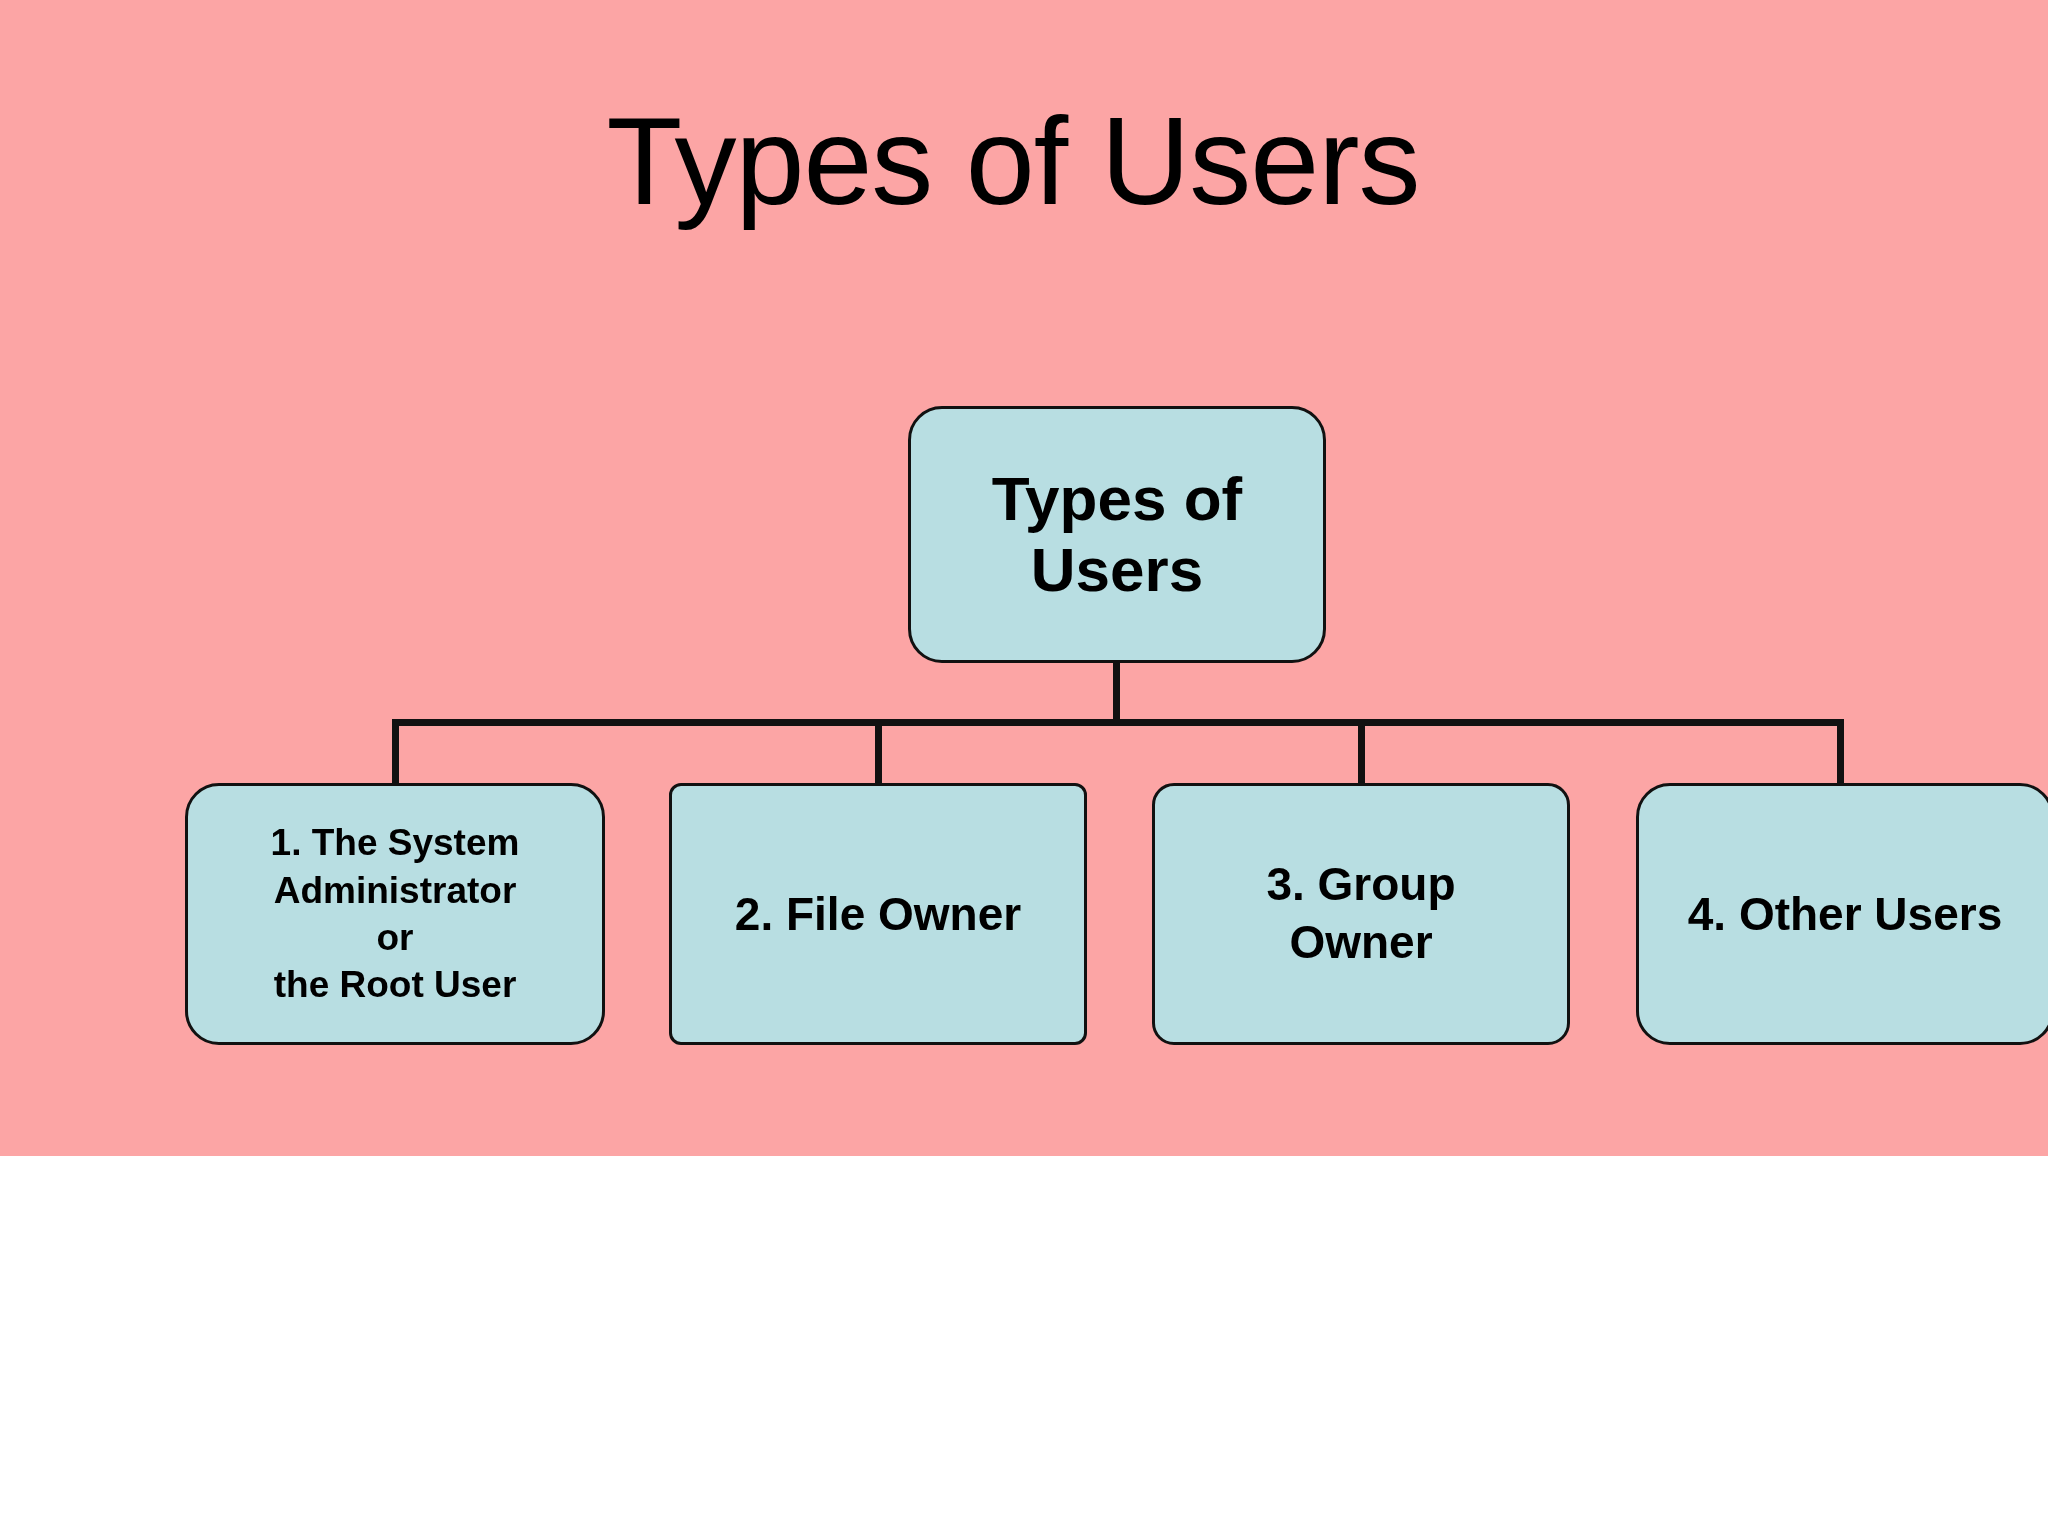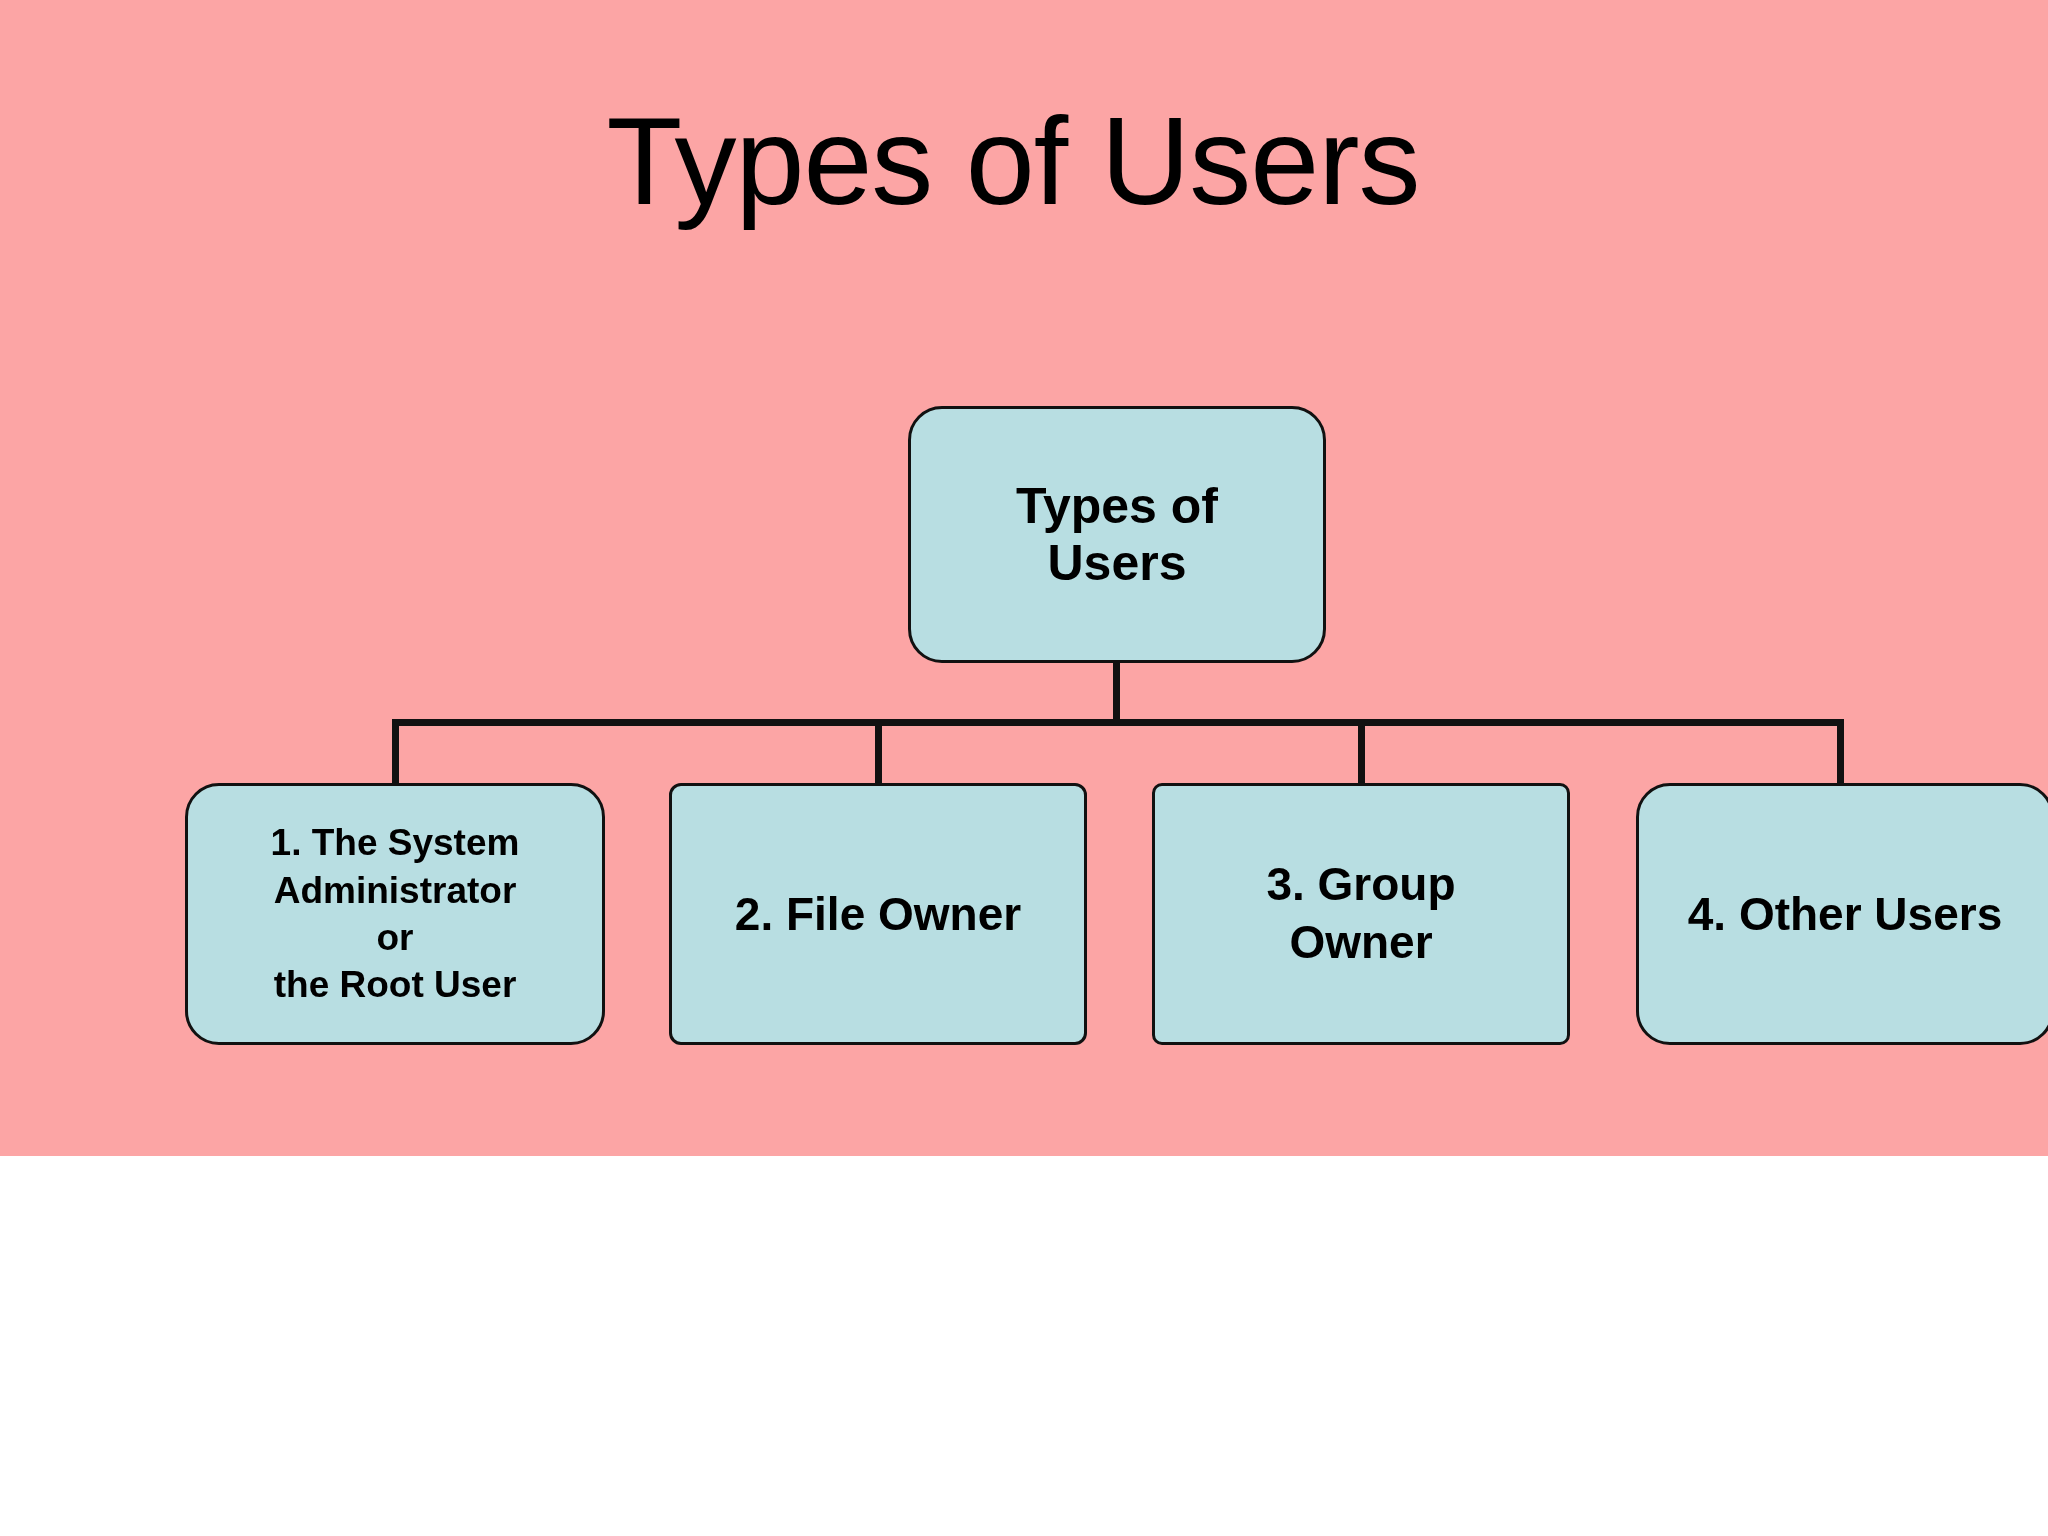--- a/index.html
+++ b/index.html
@@ -80,7 +80,7 @@
     border-radius: 34px;
   }
   #node-root .node-label {
-    font-size: 50px;
+    font-size: 62px;
     line-height: 1.14;
   }
 

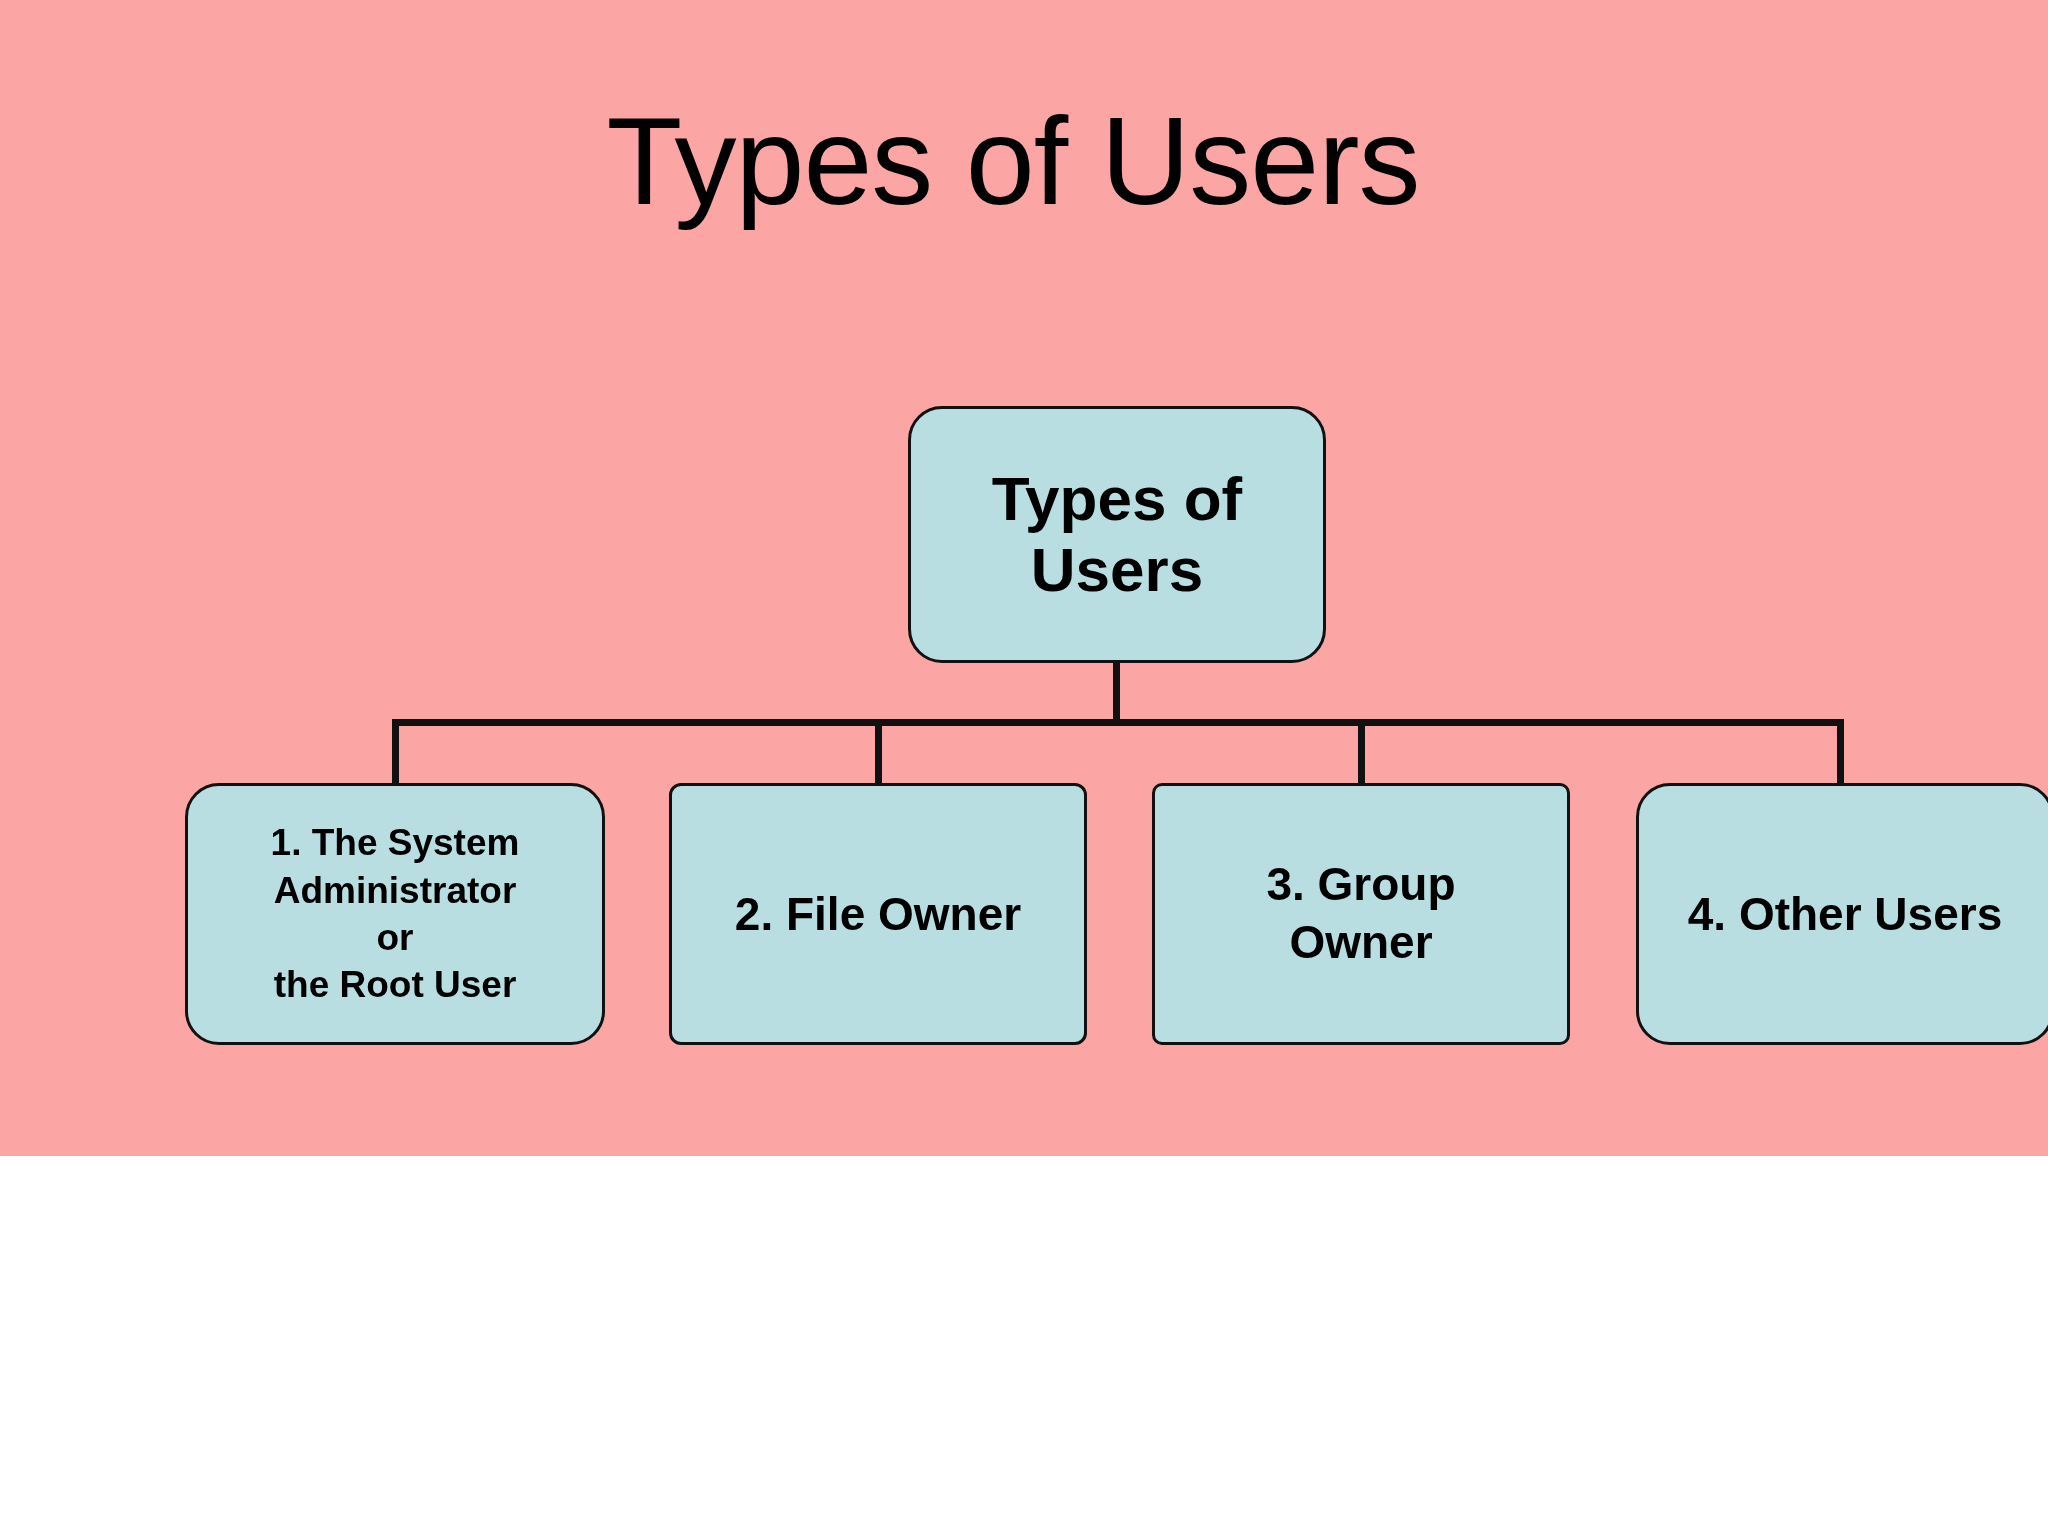--- a/index.html
+++ b/index.html
@@ -114,7 +114,7 @@
     top: 783px;
     width: 418px;
     height: 262px;
-    border-radius: 10px;
+    border-radius: 22px;
   }
   #node-child-2 .node-label {
     font-size: 46px;

